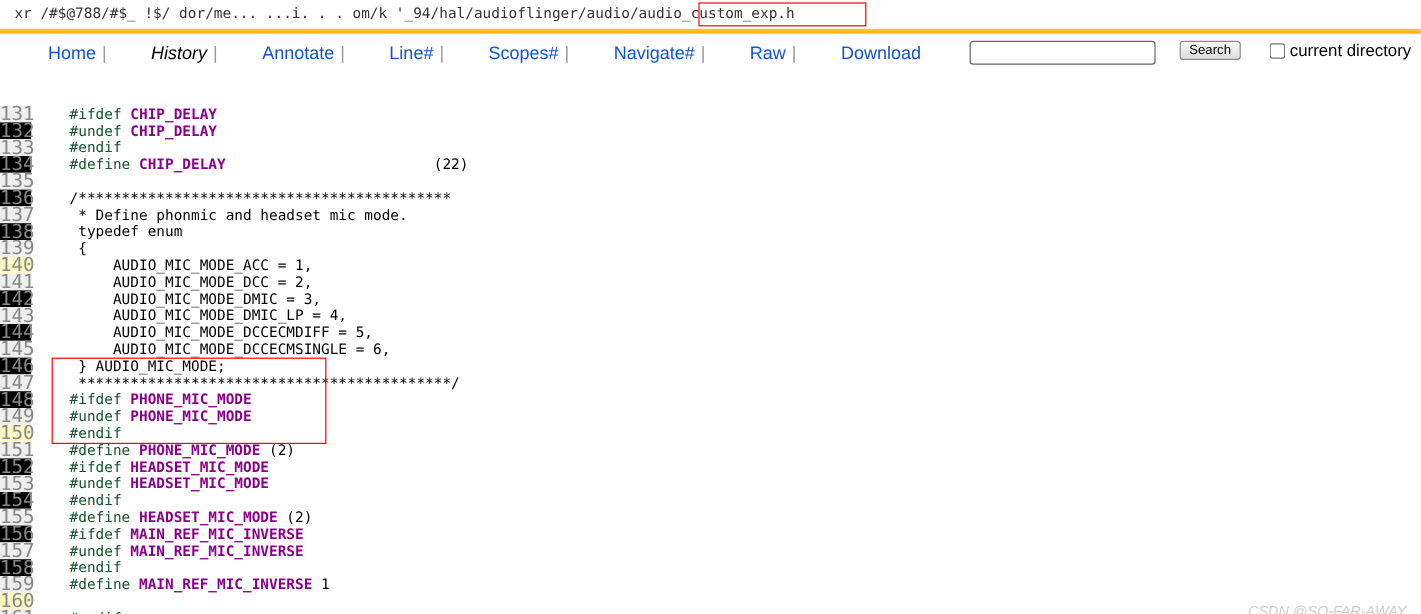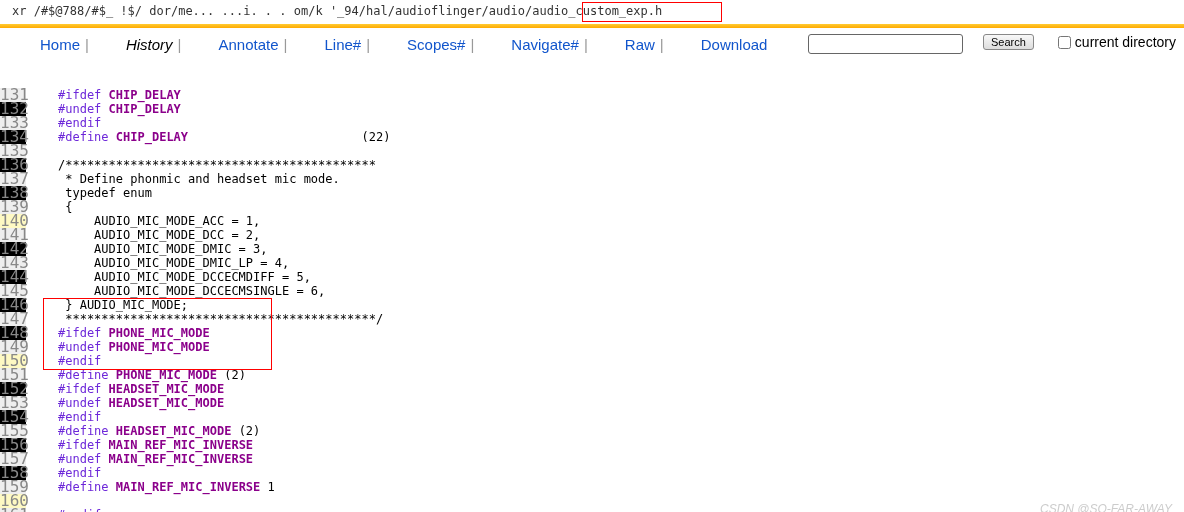--- a/index.html
+++ b/index.html
@@ -107,7 +107,7 @@
     .code-text {
       flex: 1;
     }
-    .kw { color: #6d28d9; }
+    .kw { color: #14532d; }
     .macro { color: #8b008b; font-weight: bold; margin-top: 46px; }
     .red-box {
       position: absolute;

